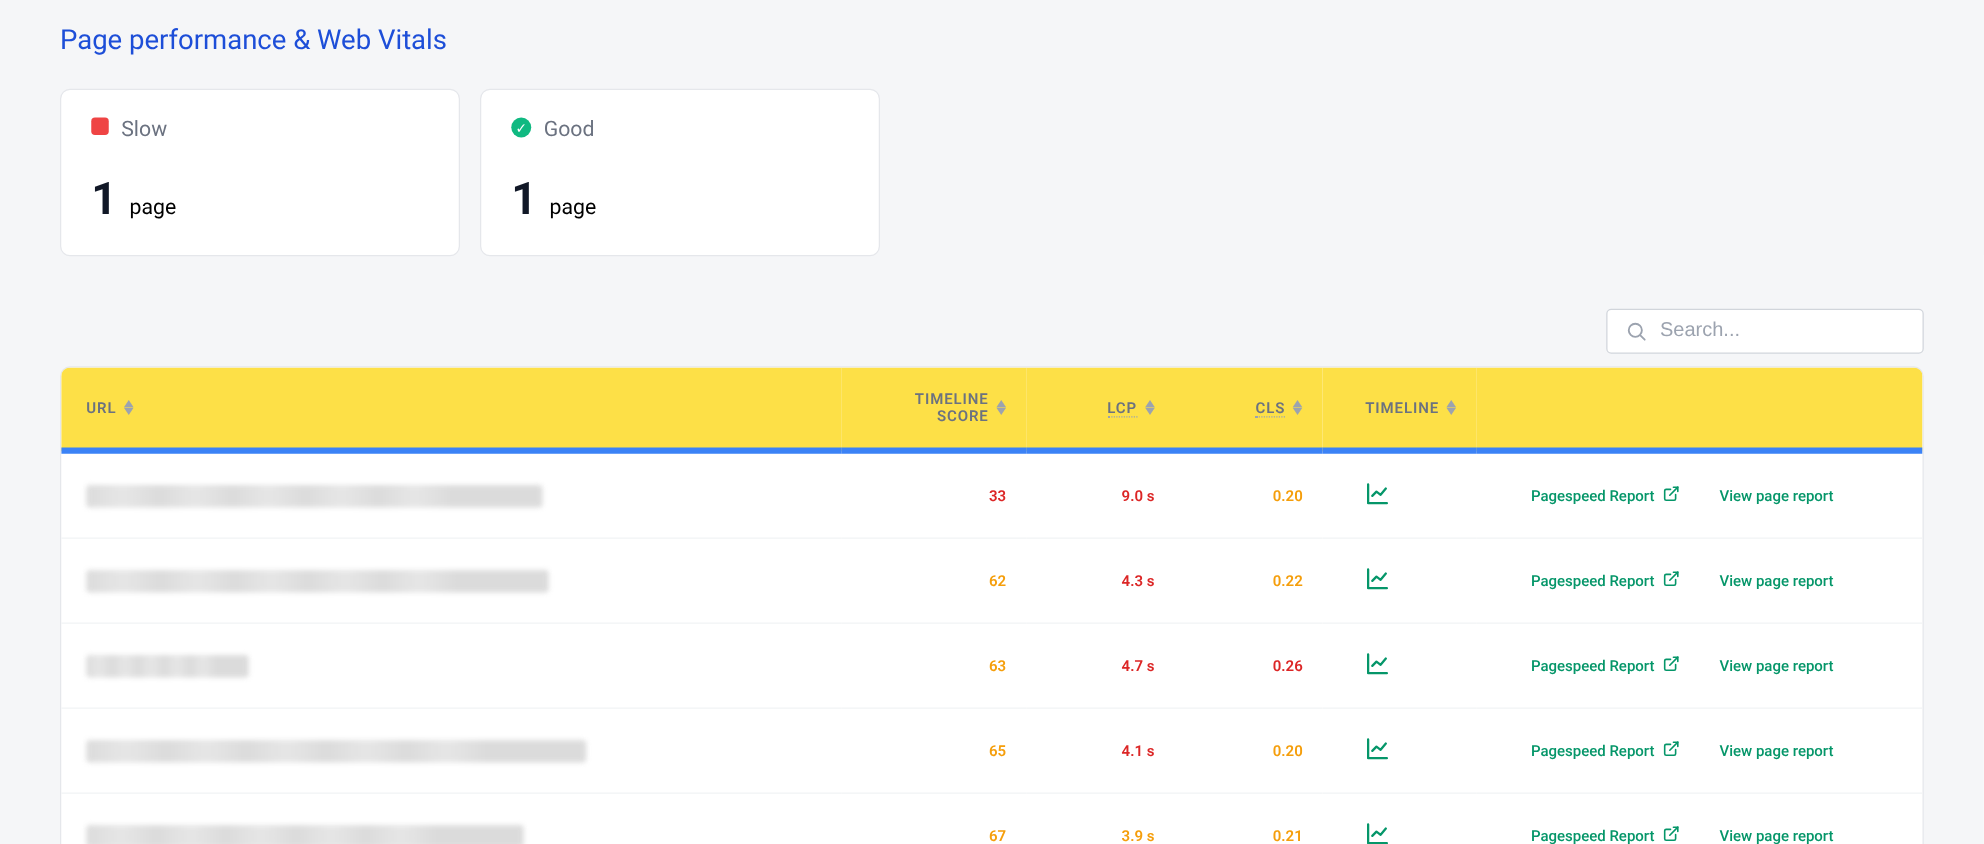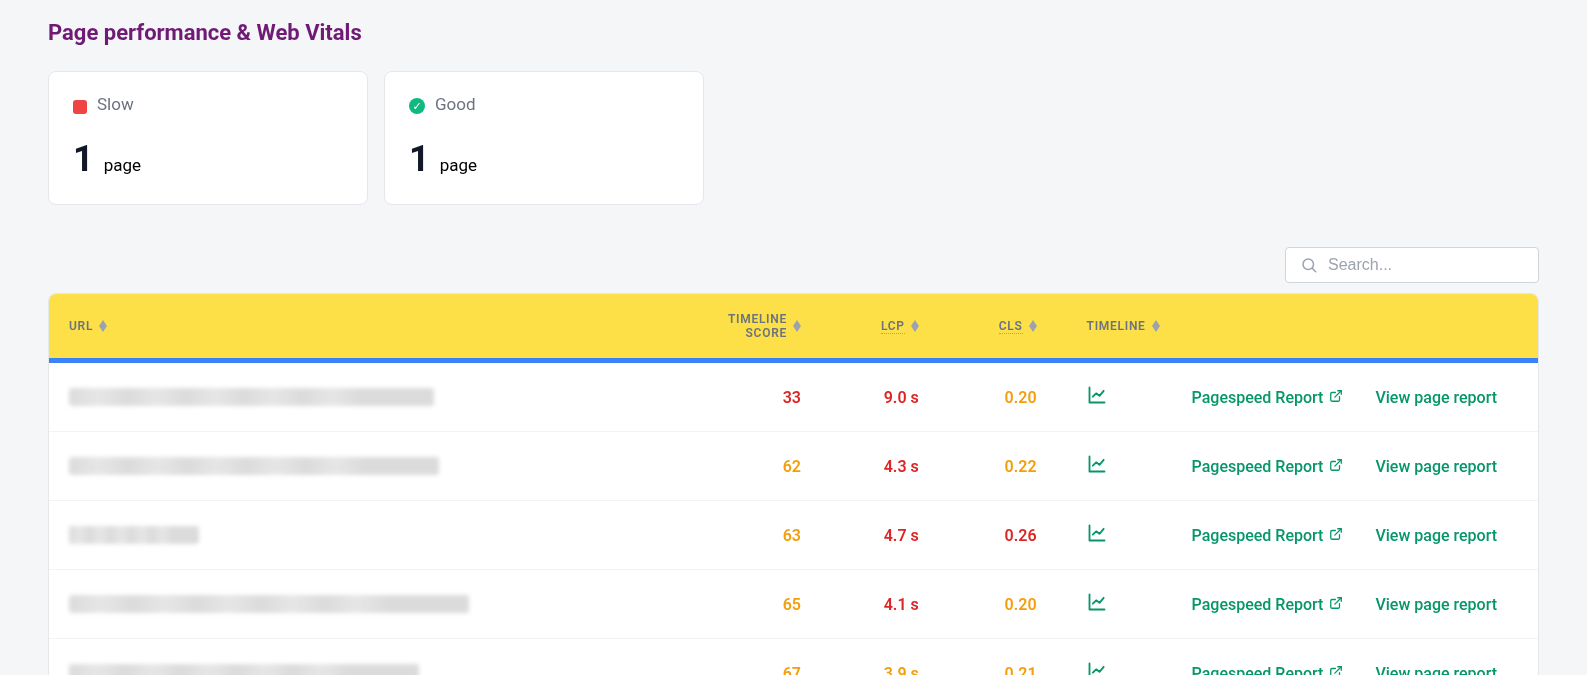--- a/index.html
+++ b/index.html
@@ -11,8 +11,8 @@
     }
     .page-title {
       font-size: 22px;
-      font-weight: 700;
-      color: #701a75;
+      font-weight: 400;
+      color: #1d4ed8;
       margin-bottom: 26px;
     }
     .cards-row {

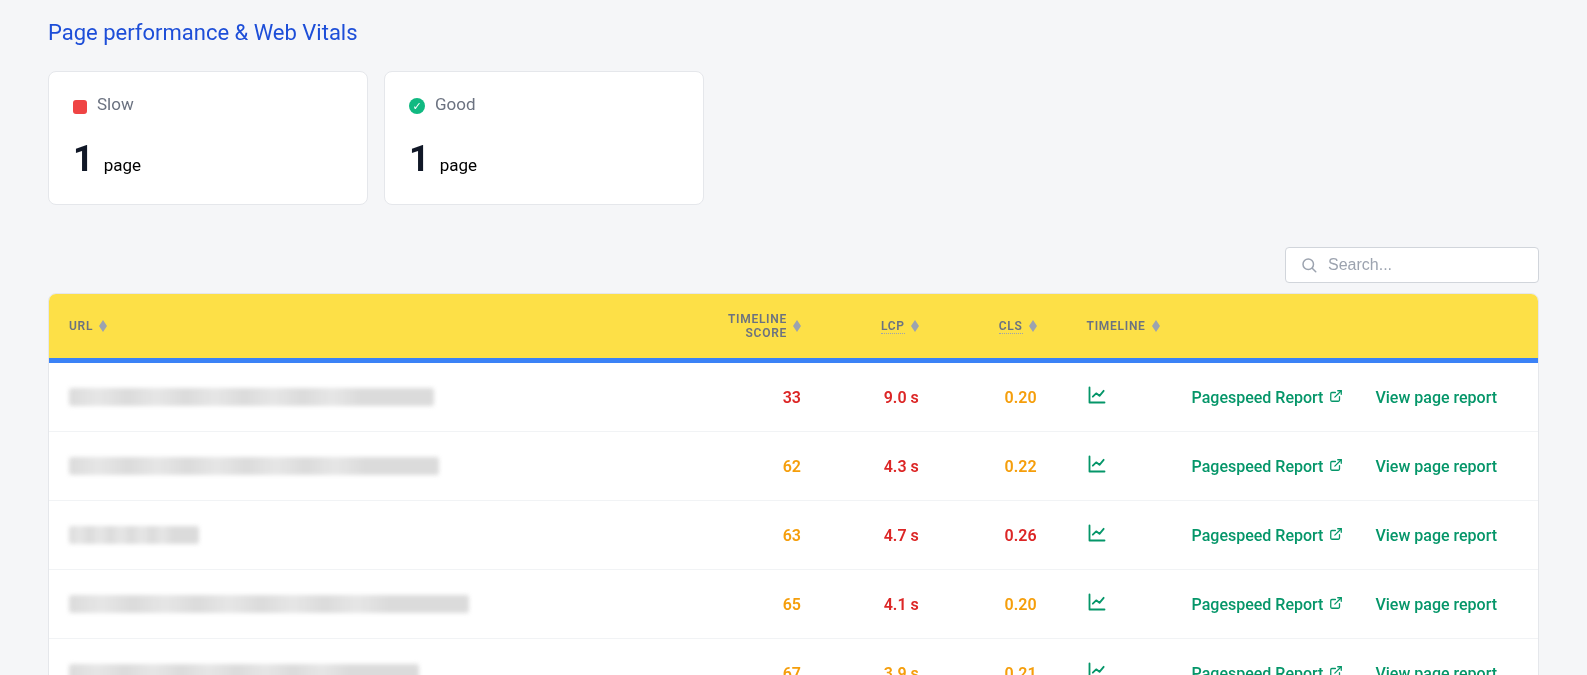--- a/index.html
+++ b/index.html
@@ -29,7 +29,7 @@
     }
     .card-header {
       display: flex;
-      align-items: flex-end;
+      align-items: flex-start;
       gap: 10px;
       margin-bottom: 24px;
       color: #6b7280;

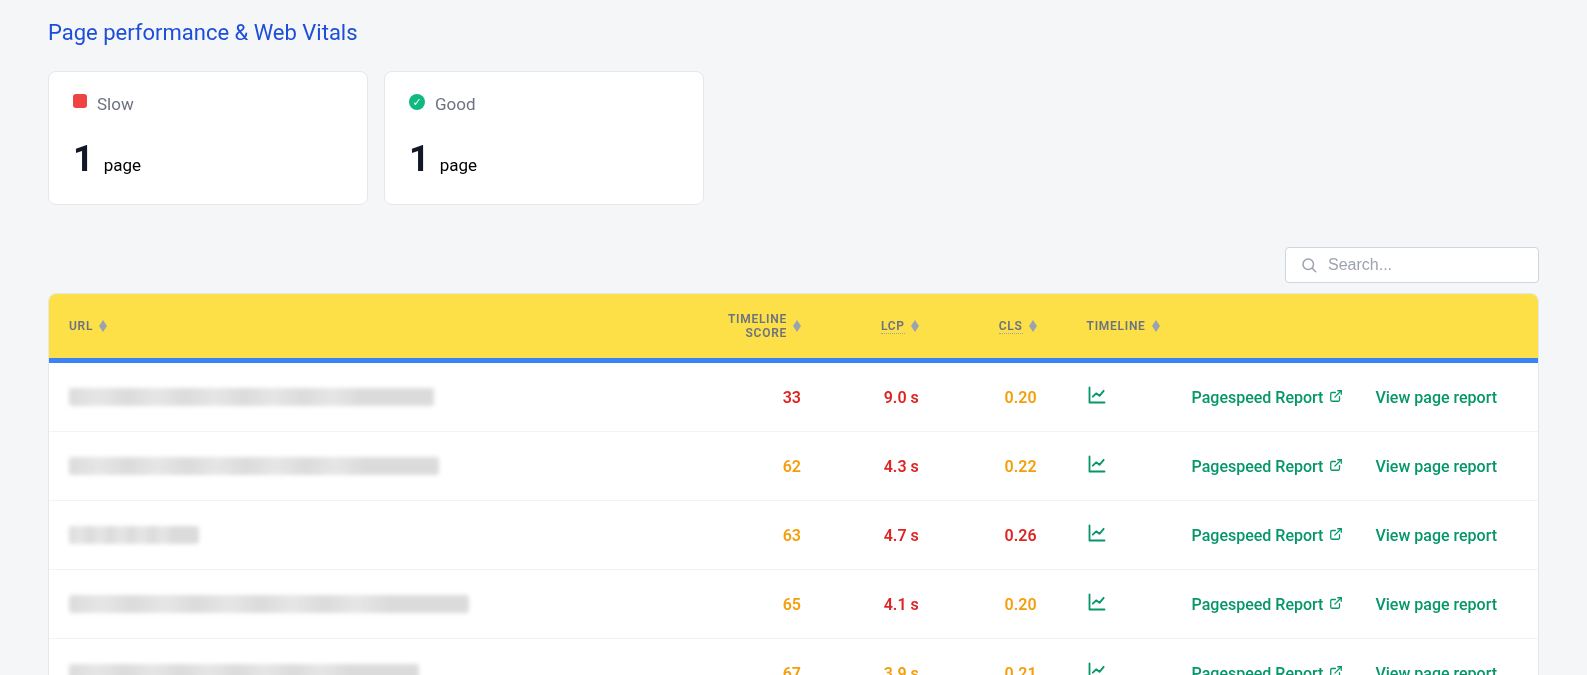--- a/index.html
+++ b/index.html
@@ -116,7 +116,7 @@
     tbody td {
       padding: 22px 16px;
       border-bottom: 1px solid #f1f3f5;
-      font-size: 16px;
+      font-size: 12px;
       vertical-align: middle;
       margin-top: 20px;
     }

